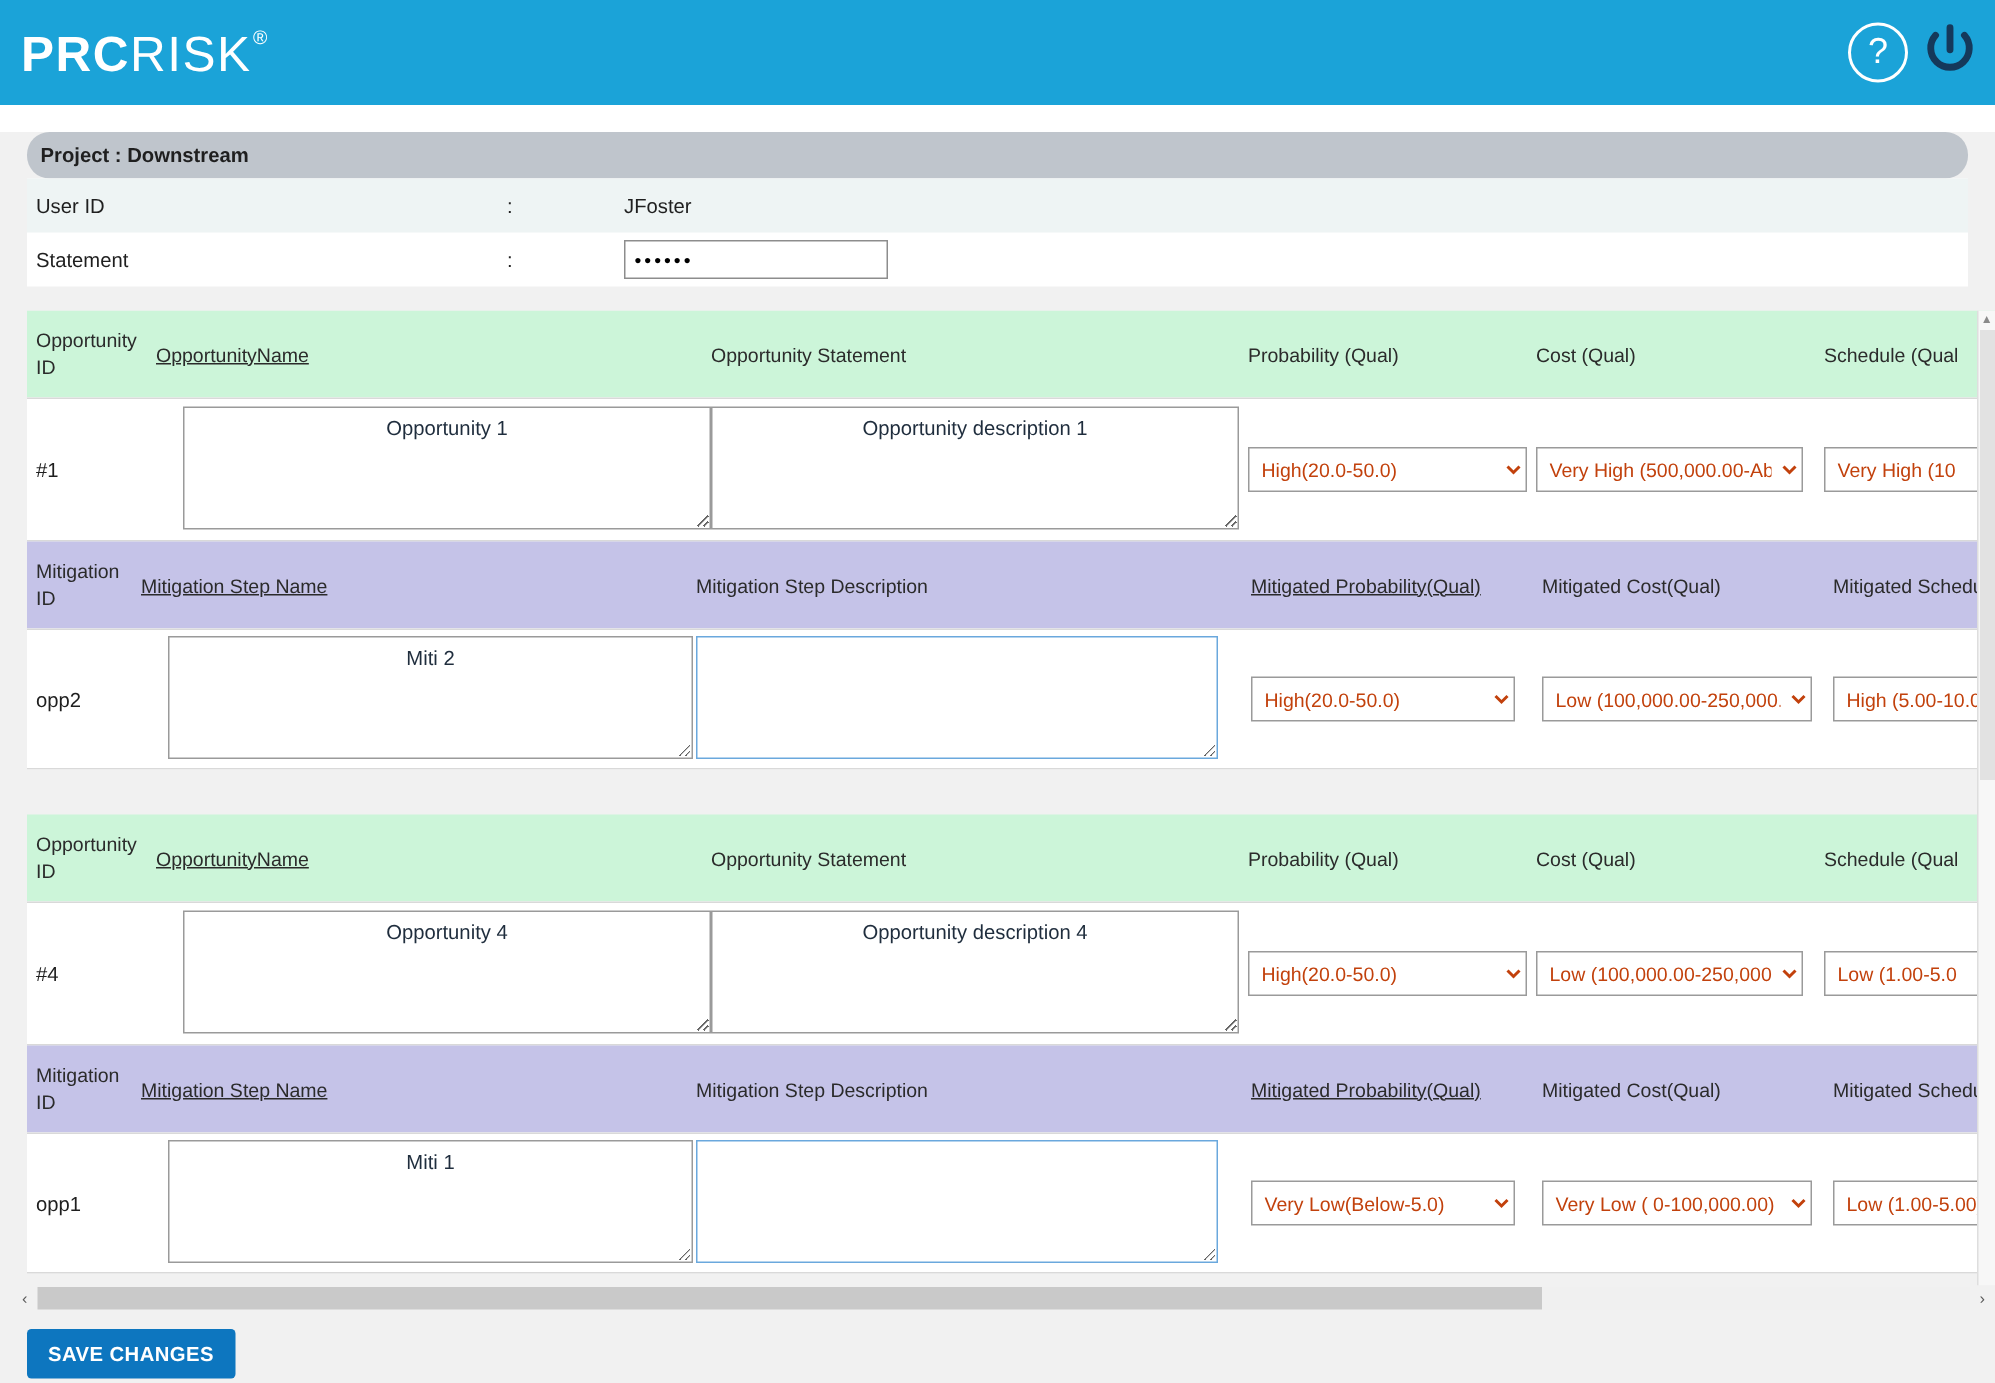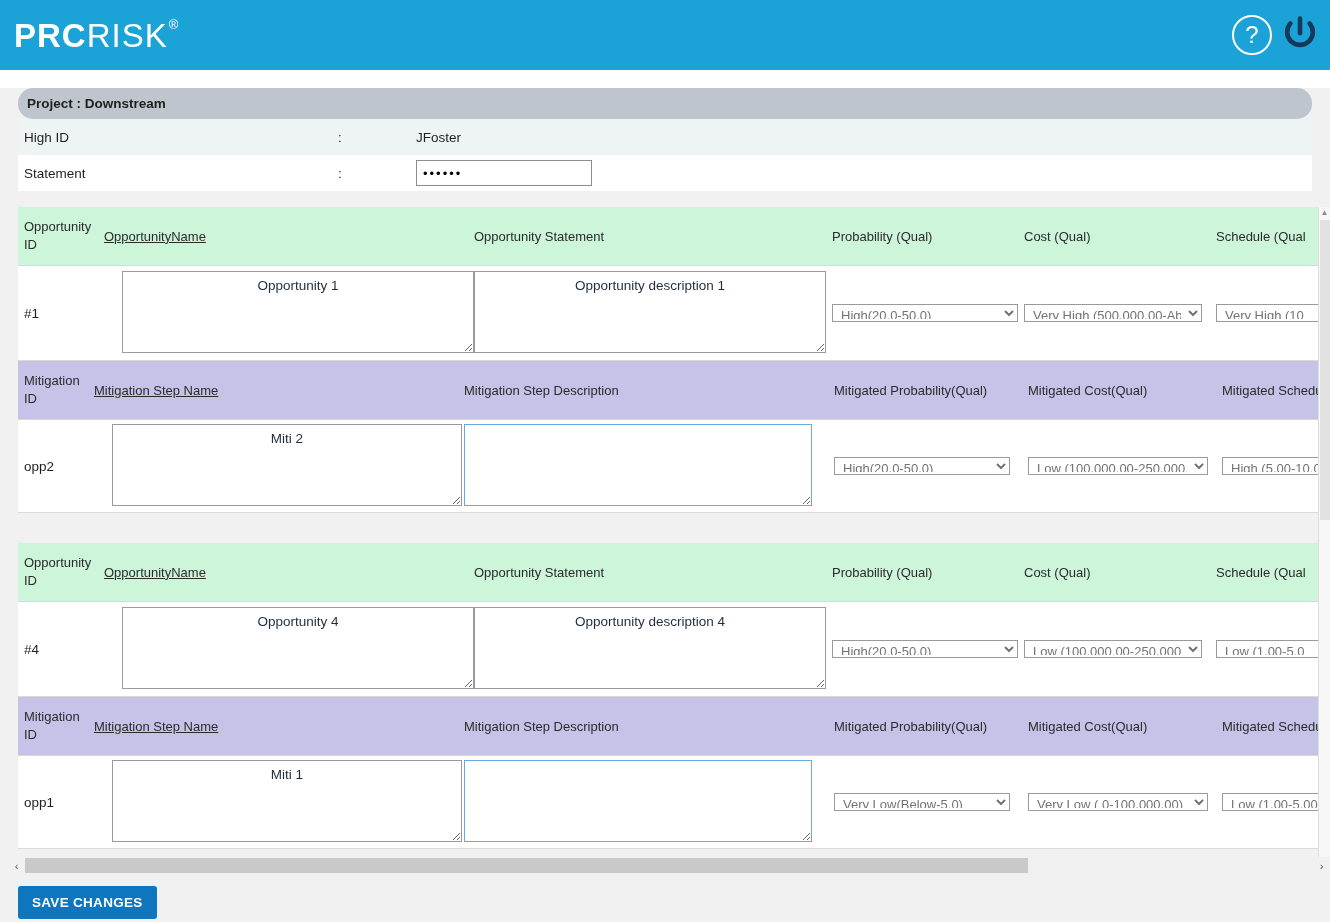--- a/index.html
+++ b/index.html
@@ -291,7 +291,7 @@
 
   <div class="cred-table">
     <div class="cred-row alt">
-      <div class="cred-label">High ID</div>
+      <div class="cred-label">User ID</div>
       <div class="cred-colon">:</div>
       <div class="cred-value">JFoster</div>
     </div>

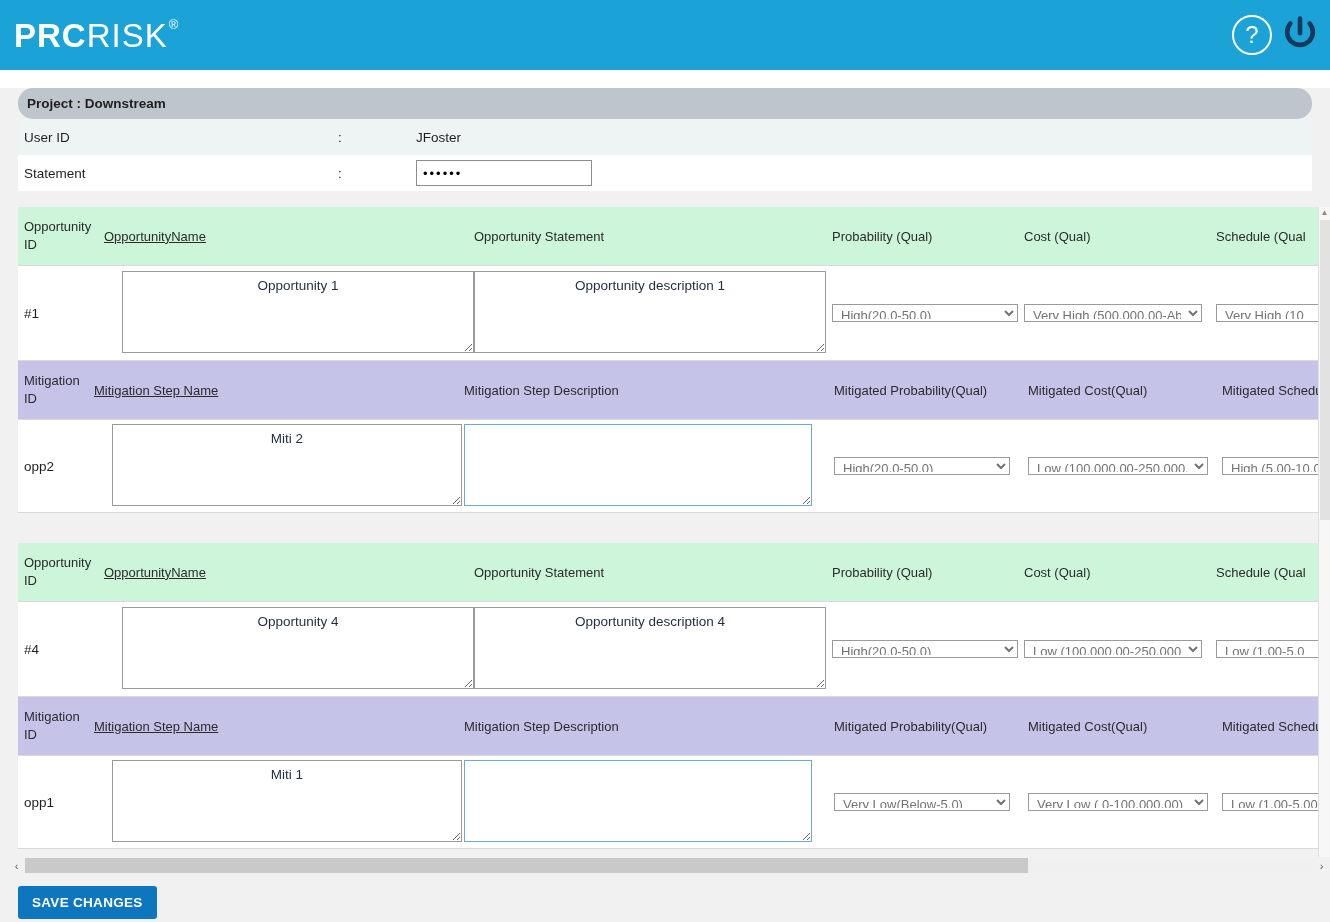--- a/index.html
+++ b/index.html
@@ -203,8 +203,8 @@
   select.dd {
     font-family: "Liberation Sans", sans-serif;
     font-size: 13px;
-    color: #737373;
-    height: 18px;
+    color: #c2410c;
+    height: 30px;
     border: 1px solid #9a9a9a;
     background: #ffffff;
     padding: 2px 4px;

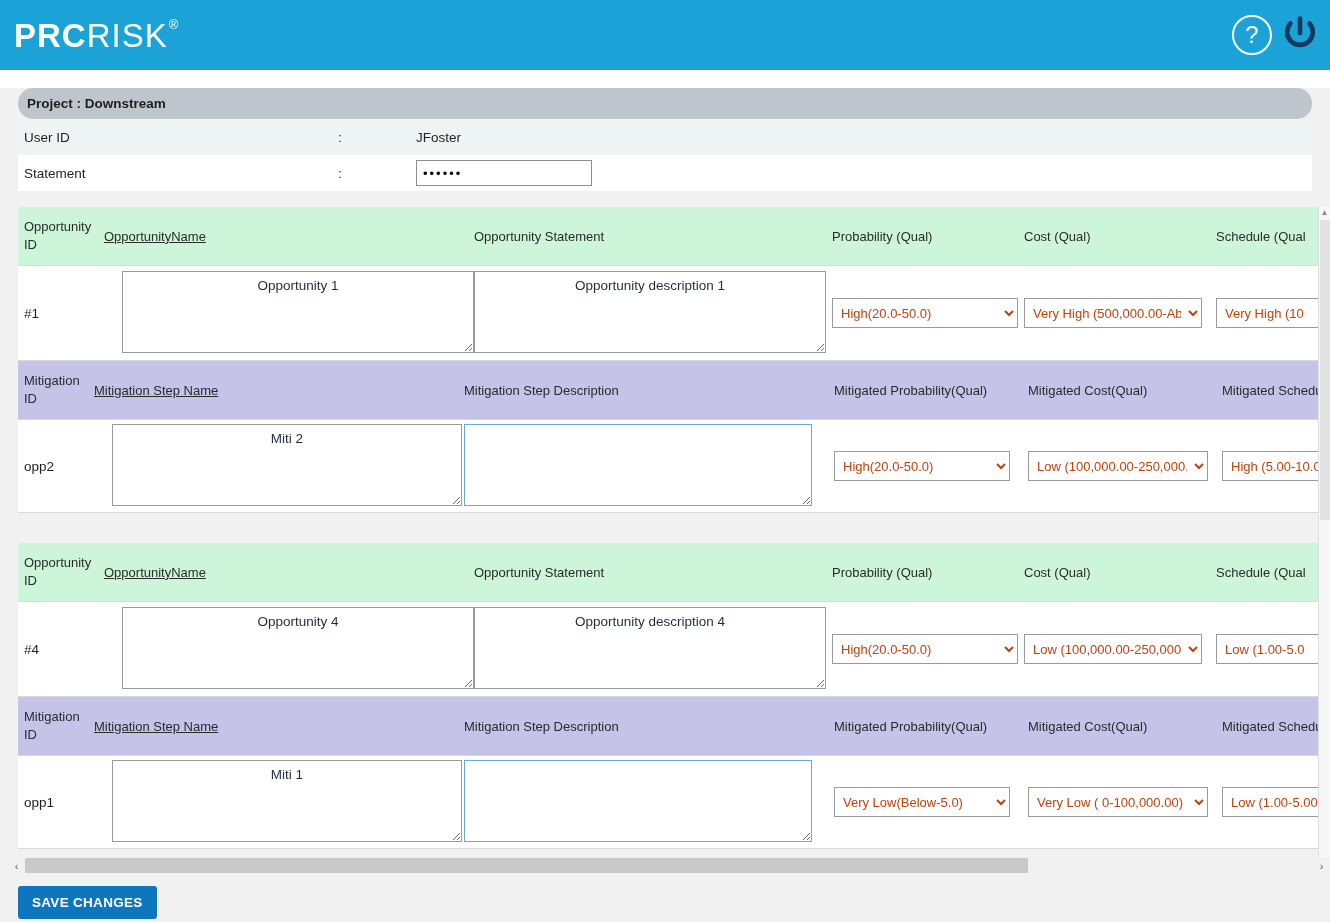--- a/index.html
+++ b/index.html
@@ -159,7 +159,7 @@
   .hdr.purple .c-id   { width: 76px; padding-left: 6px; line-height: 1.35;}
   .hdr.purple .c-name { width: 370px; }
   .hdr.purple .c-stmt { width: 370px; }
-  .hdr.purple .c-prob { width: 194px; }
+  .hdr.purple .c-prob { width: 194px; text-decoration: underline; }
   .hdr.purple .c-cost { width: 194px; }
 
   

